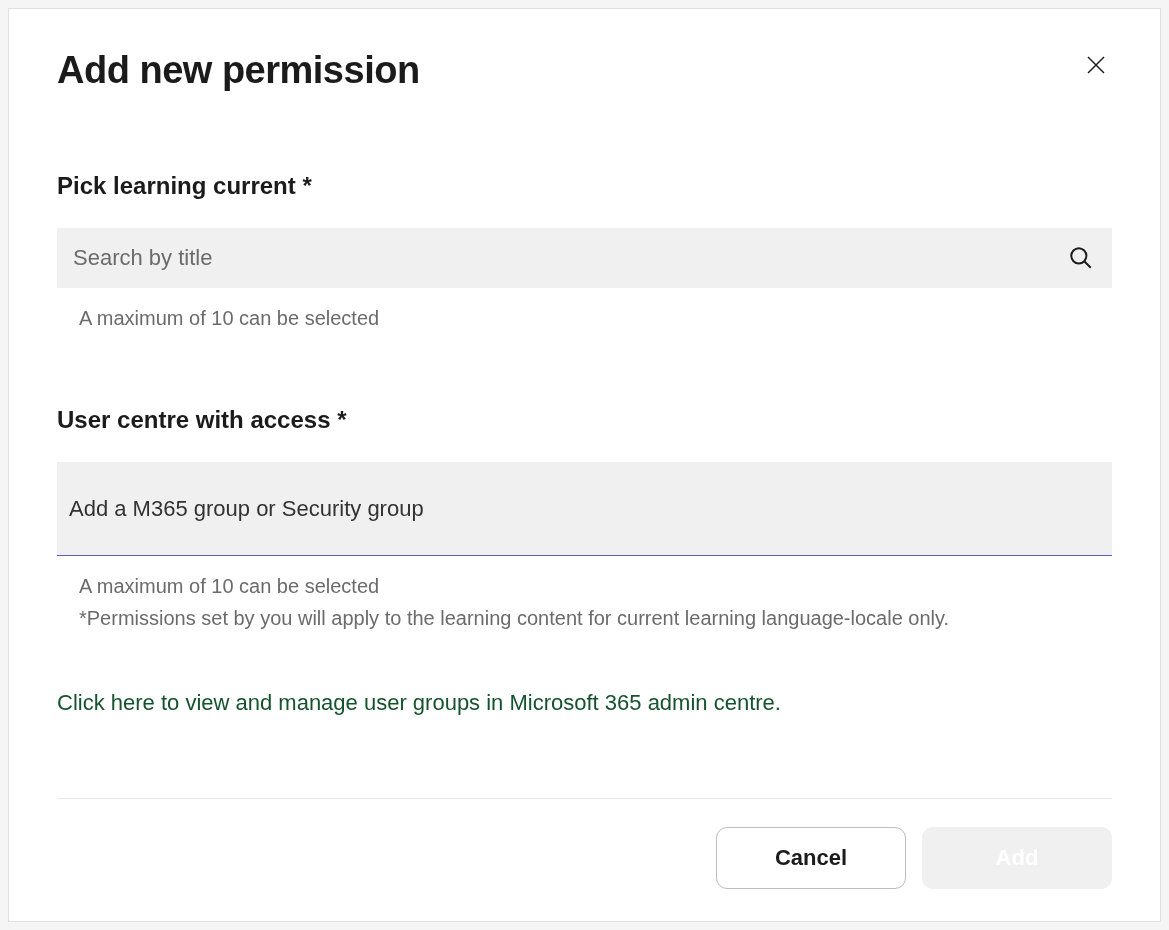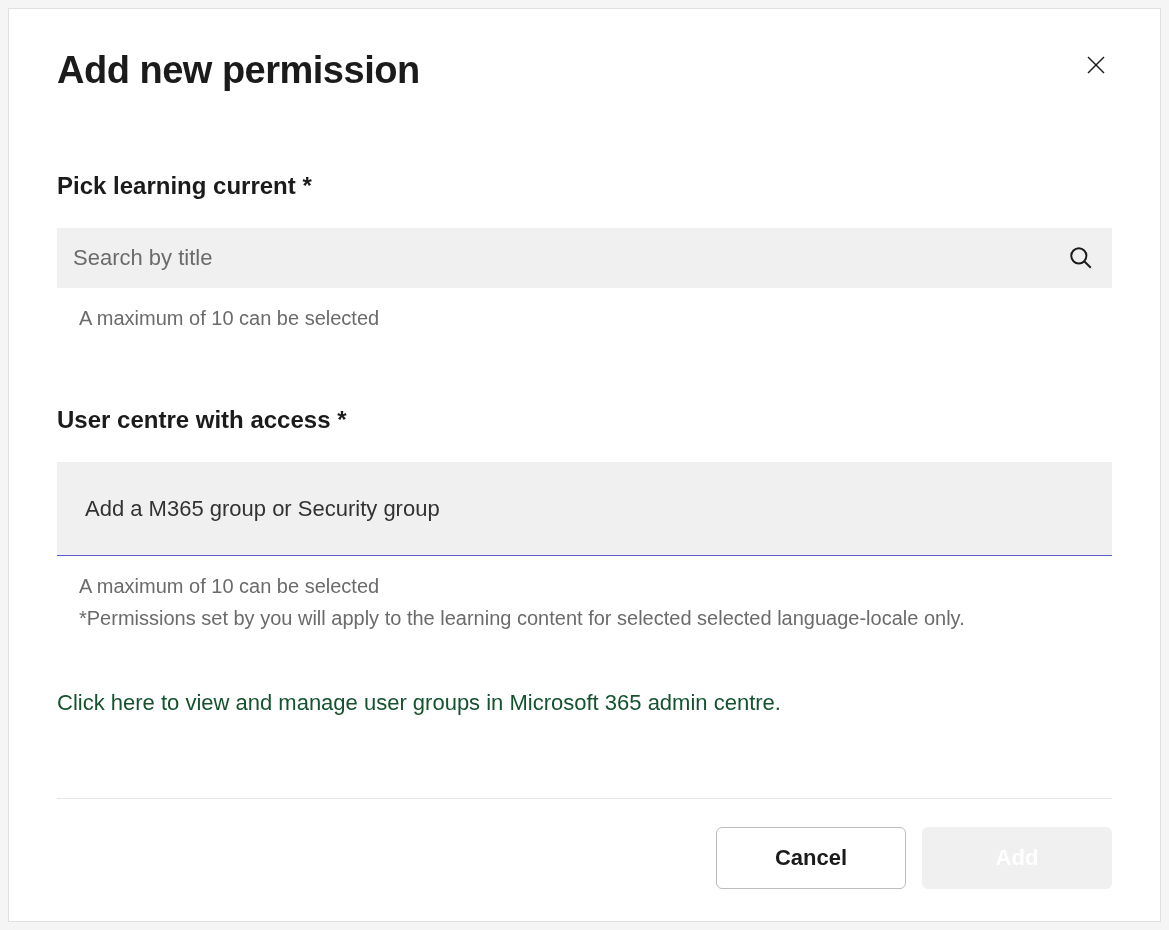--- a/index.html
+++ b/index.html
@@ -98,7 +98,7 @@
       background: #f0f0f0;
       border: none;
       border-bottom: 1px solid #5b5fc7;
-      padding: 0 28px;
+      padding: 0 12px;
       font-size: 22px;
       color: #1b1b1b;
       font-family: inherit;

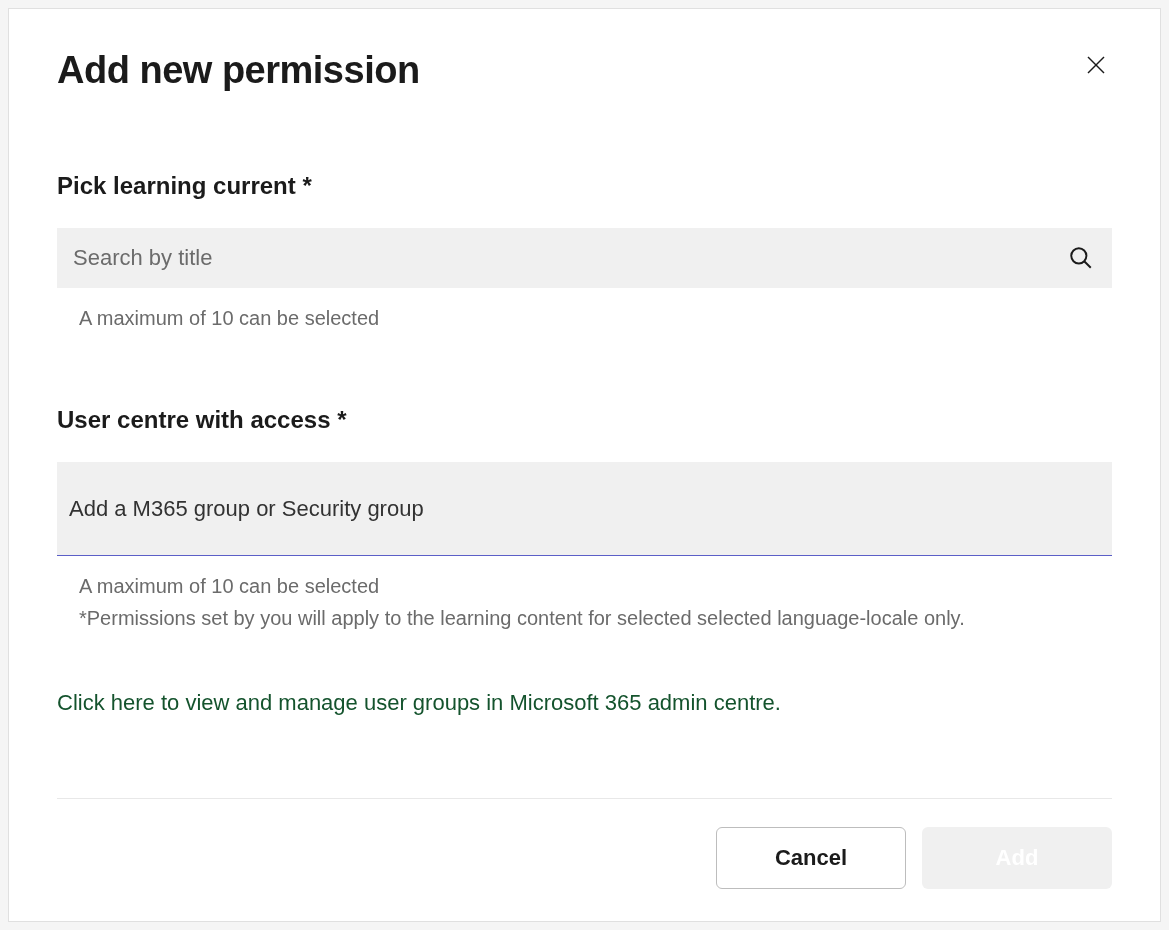--- a/index.html
+++ b/index.html
@@ -186,7 +186,7 @@
     <input type="text" class="group-input" placeholder="Add a M365 group or Security group" style="">
     <div class="helper-text">
       <div>A maximum of 10 can be selected</div>
-      <div>*Permissions set by you will apply to the learning content for selected selected language-locale only.</div>
+      <div>*Permissions set by you will apply to the learning content for current learning language-locale only.</div>
     </div>
   </div>
 

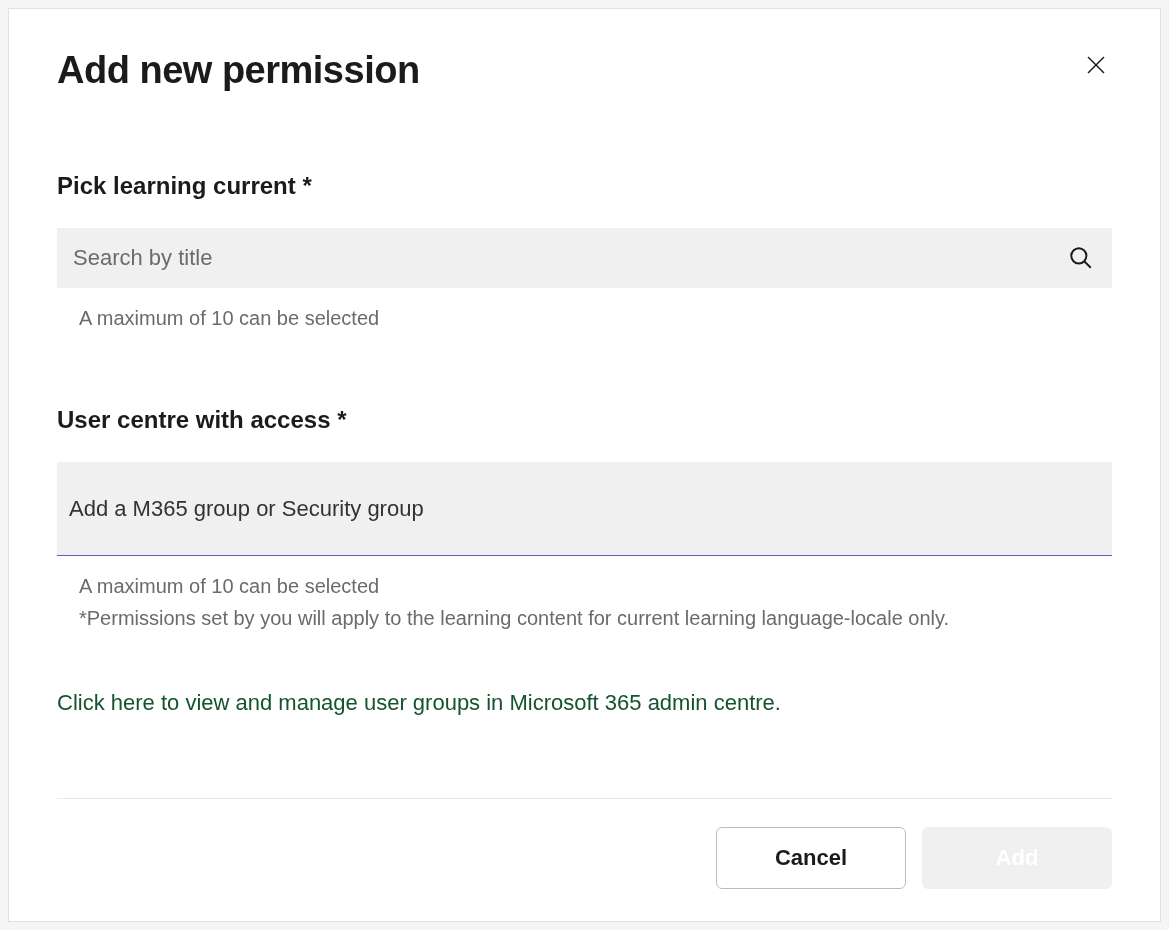--- a/index.html
+++ b/index.html
@@ -134,7 +134,7 @@
       height: 62px;
       font-size: 22px;
       font-weight: 600;
-      border-radius: 6px;
+      border-radius: 11px;
       cursor: pointer;
       font-family: inherit;
     }

